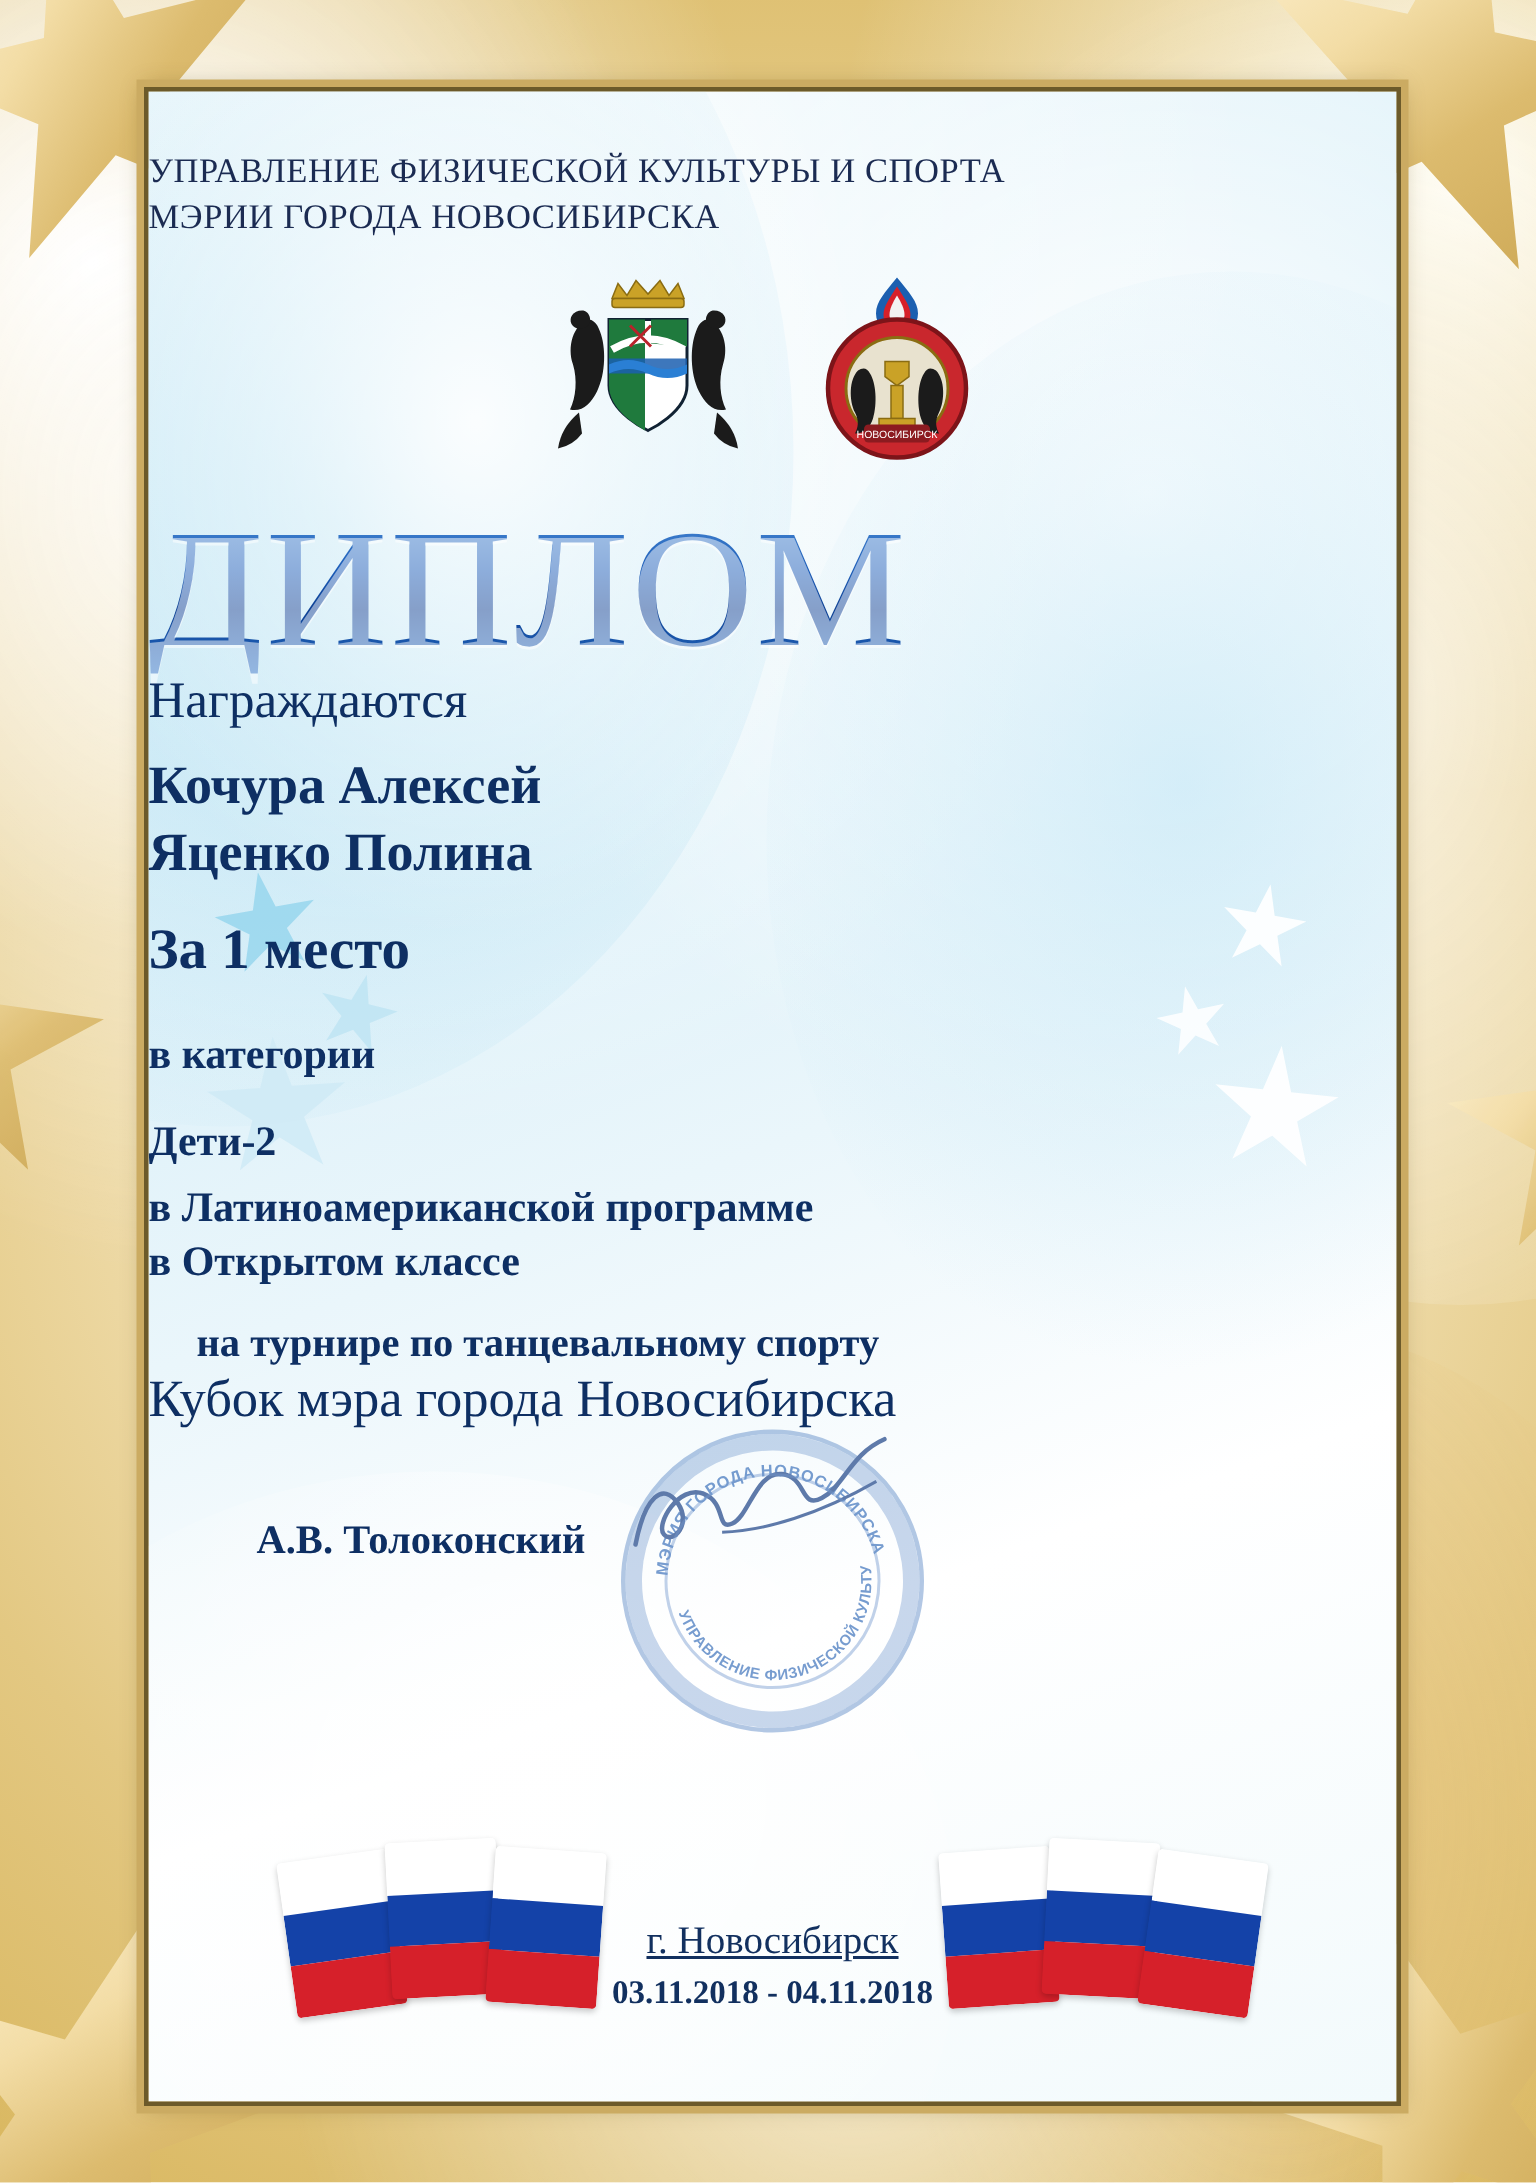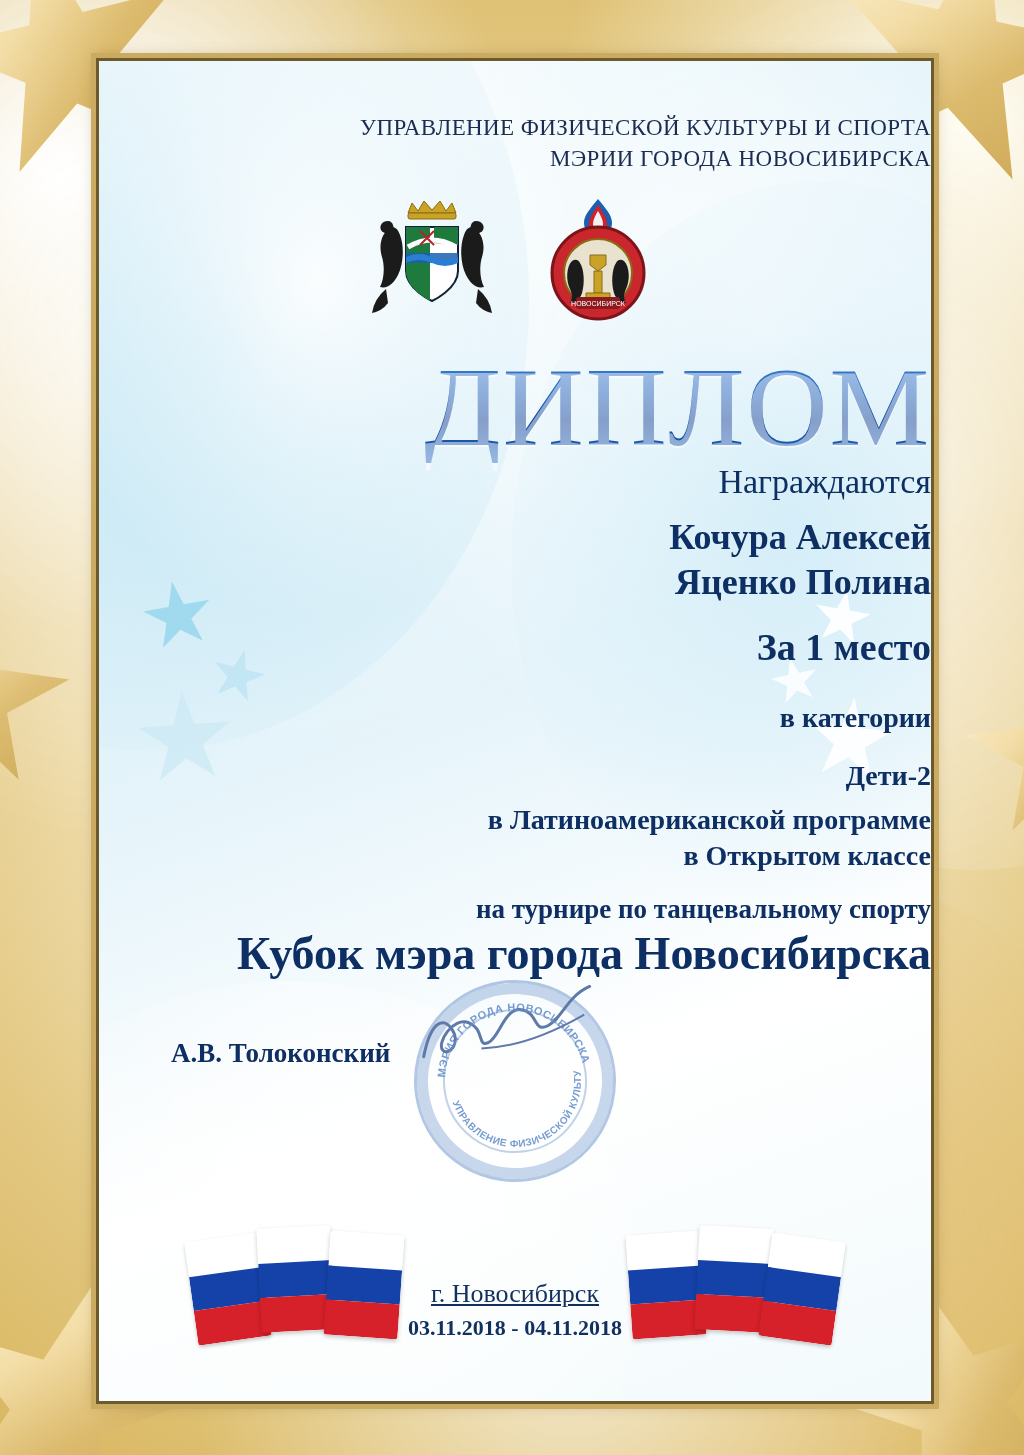--- a/index.html
+++ b/index.html
@@ -77,7 +77,7 @@
   .b5{right:112px;top:596px;width:48px;height:48px;background:#ffffff;opacity:.85;transform:rotate(-12deg);}
   .b6{right:38px;top:636px;width:86px;height:86px;background:#ffffff;opacity:.9;transform:rotate(6deg);}
 
-  .content{position:relative;z-index:5;text-align:right;padding-top:52px;}
+  .content{position:relative;z-index:5;text-align:left;padding-top:38px;}
 
   .org{
     color:#1b2b52;font-size:23px;letter-spacing:.4px;line-height:1.34;

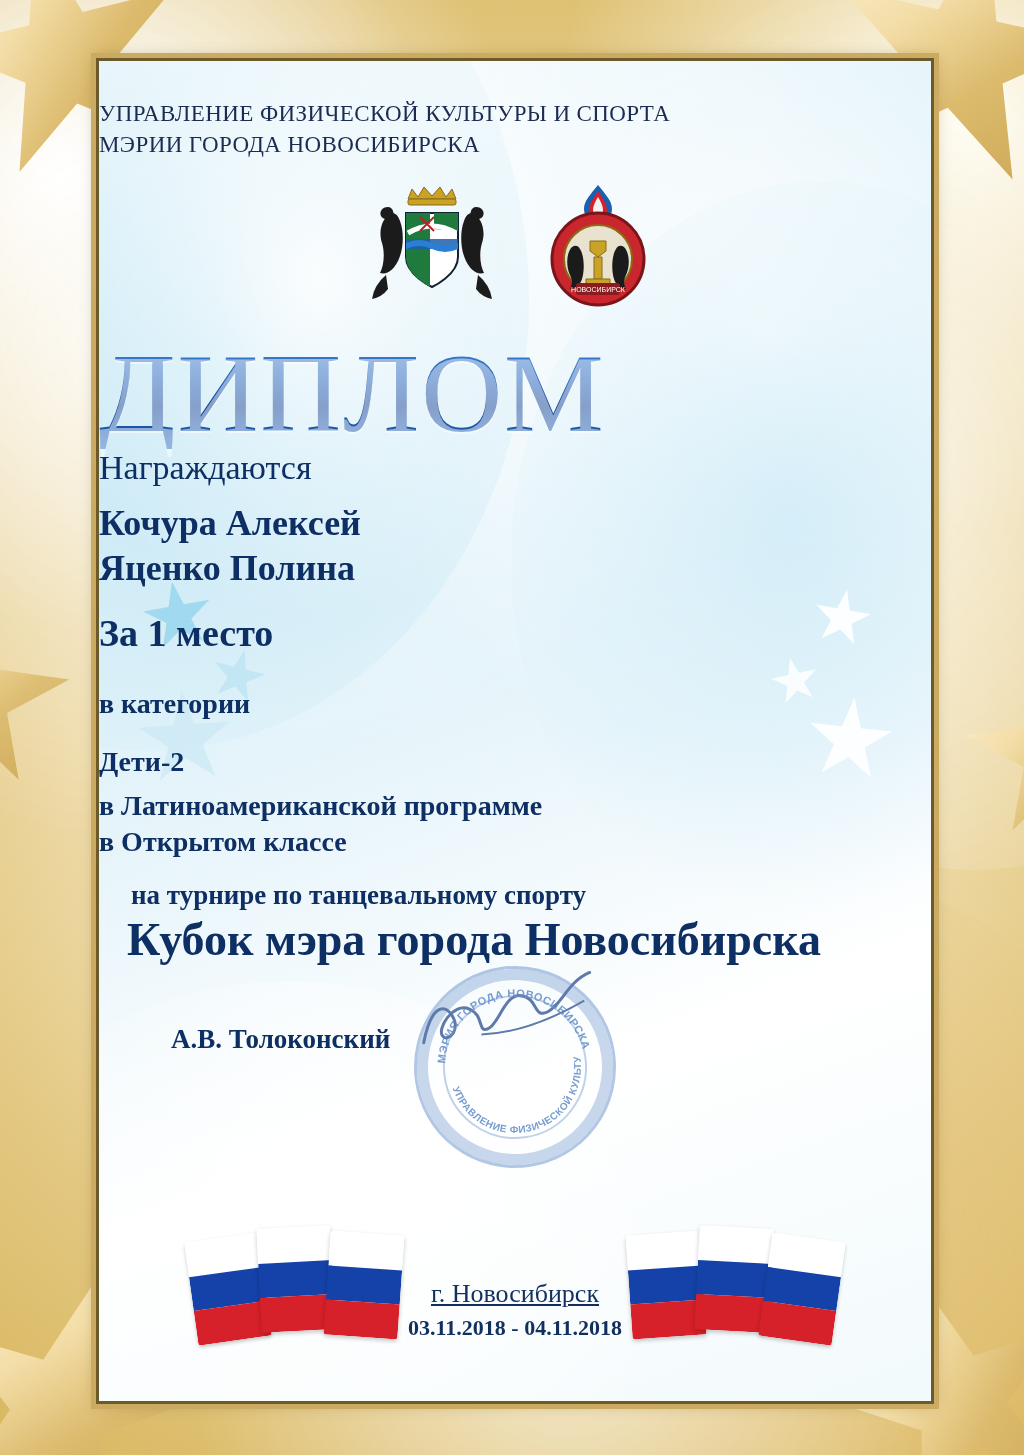--- a/index.html
+++ b/index.html
@@ -106,7 +106,7 @@
   .program{margin-top:8px;font-size:28px;font-weight:700;color:#0e2f63;line-height:1.4;}
   .cls{font-size:28px;font-weight:700;color:#0e2f63;}
   .tourn-label{margin-top:22px;font-size:27px;font-weight:700;color:#0e2f63;margin-left:32px;}
-  .tourn-name{margin-top:2px;font-size:46px;font-weight:700;color:#0e2f63;margin-left:28px;}
+  .tourn-name{margin-top:2px;font-size:35px;font-weight:400;color:#0e2f63;}
 
   
   .signrow{position:relative;margin-top:58px;display:flex;justify-content:space-between;

